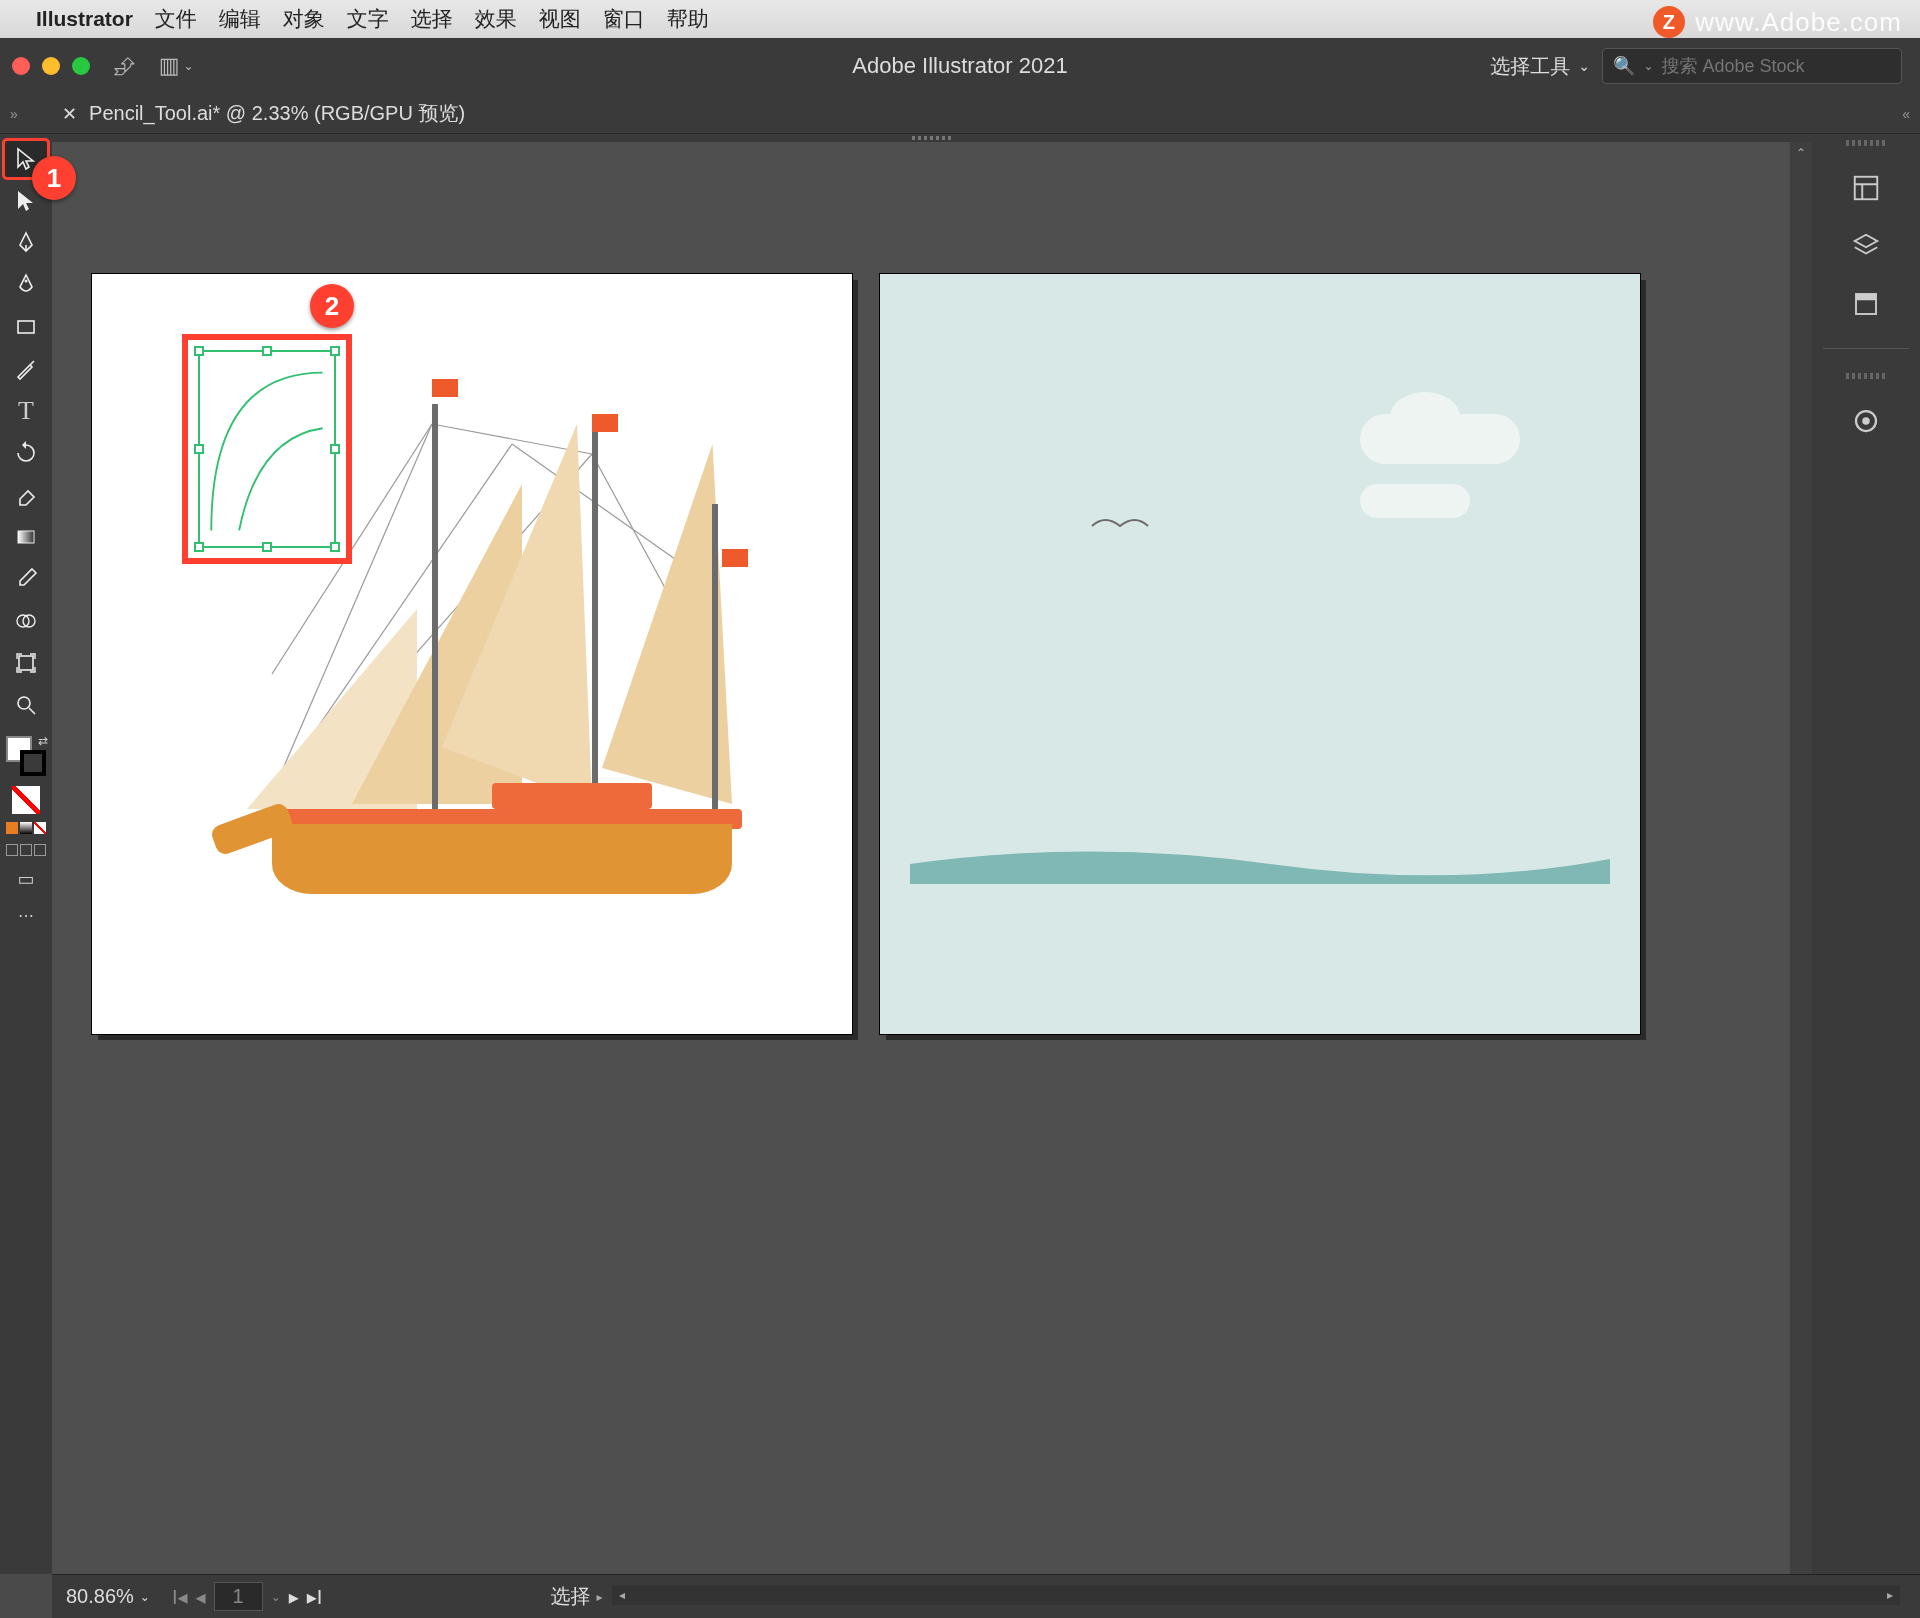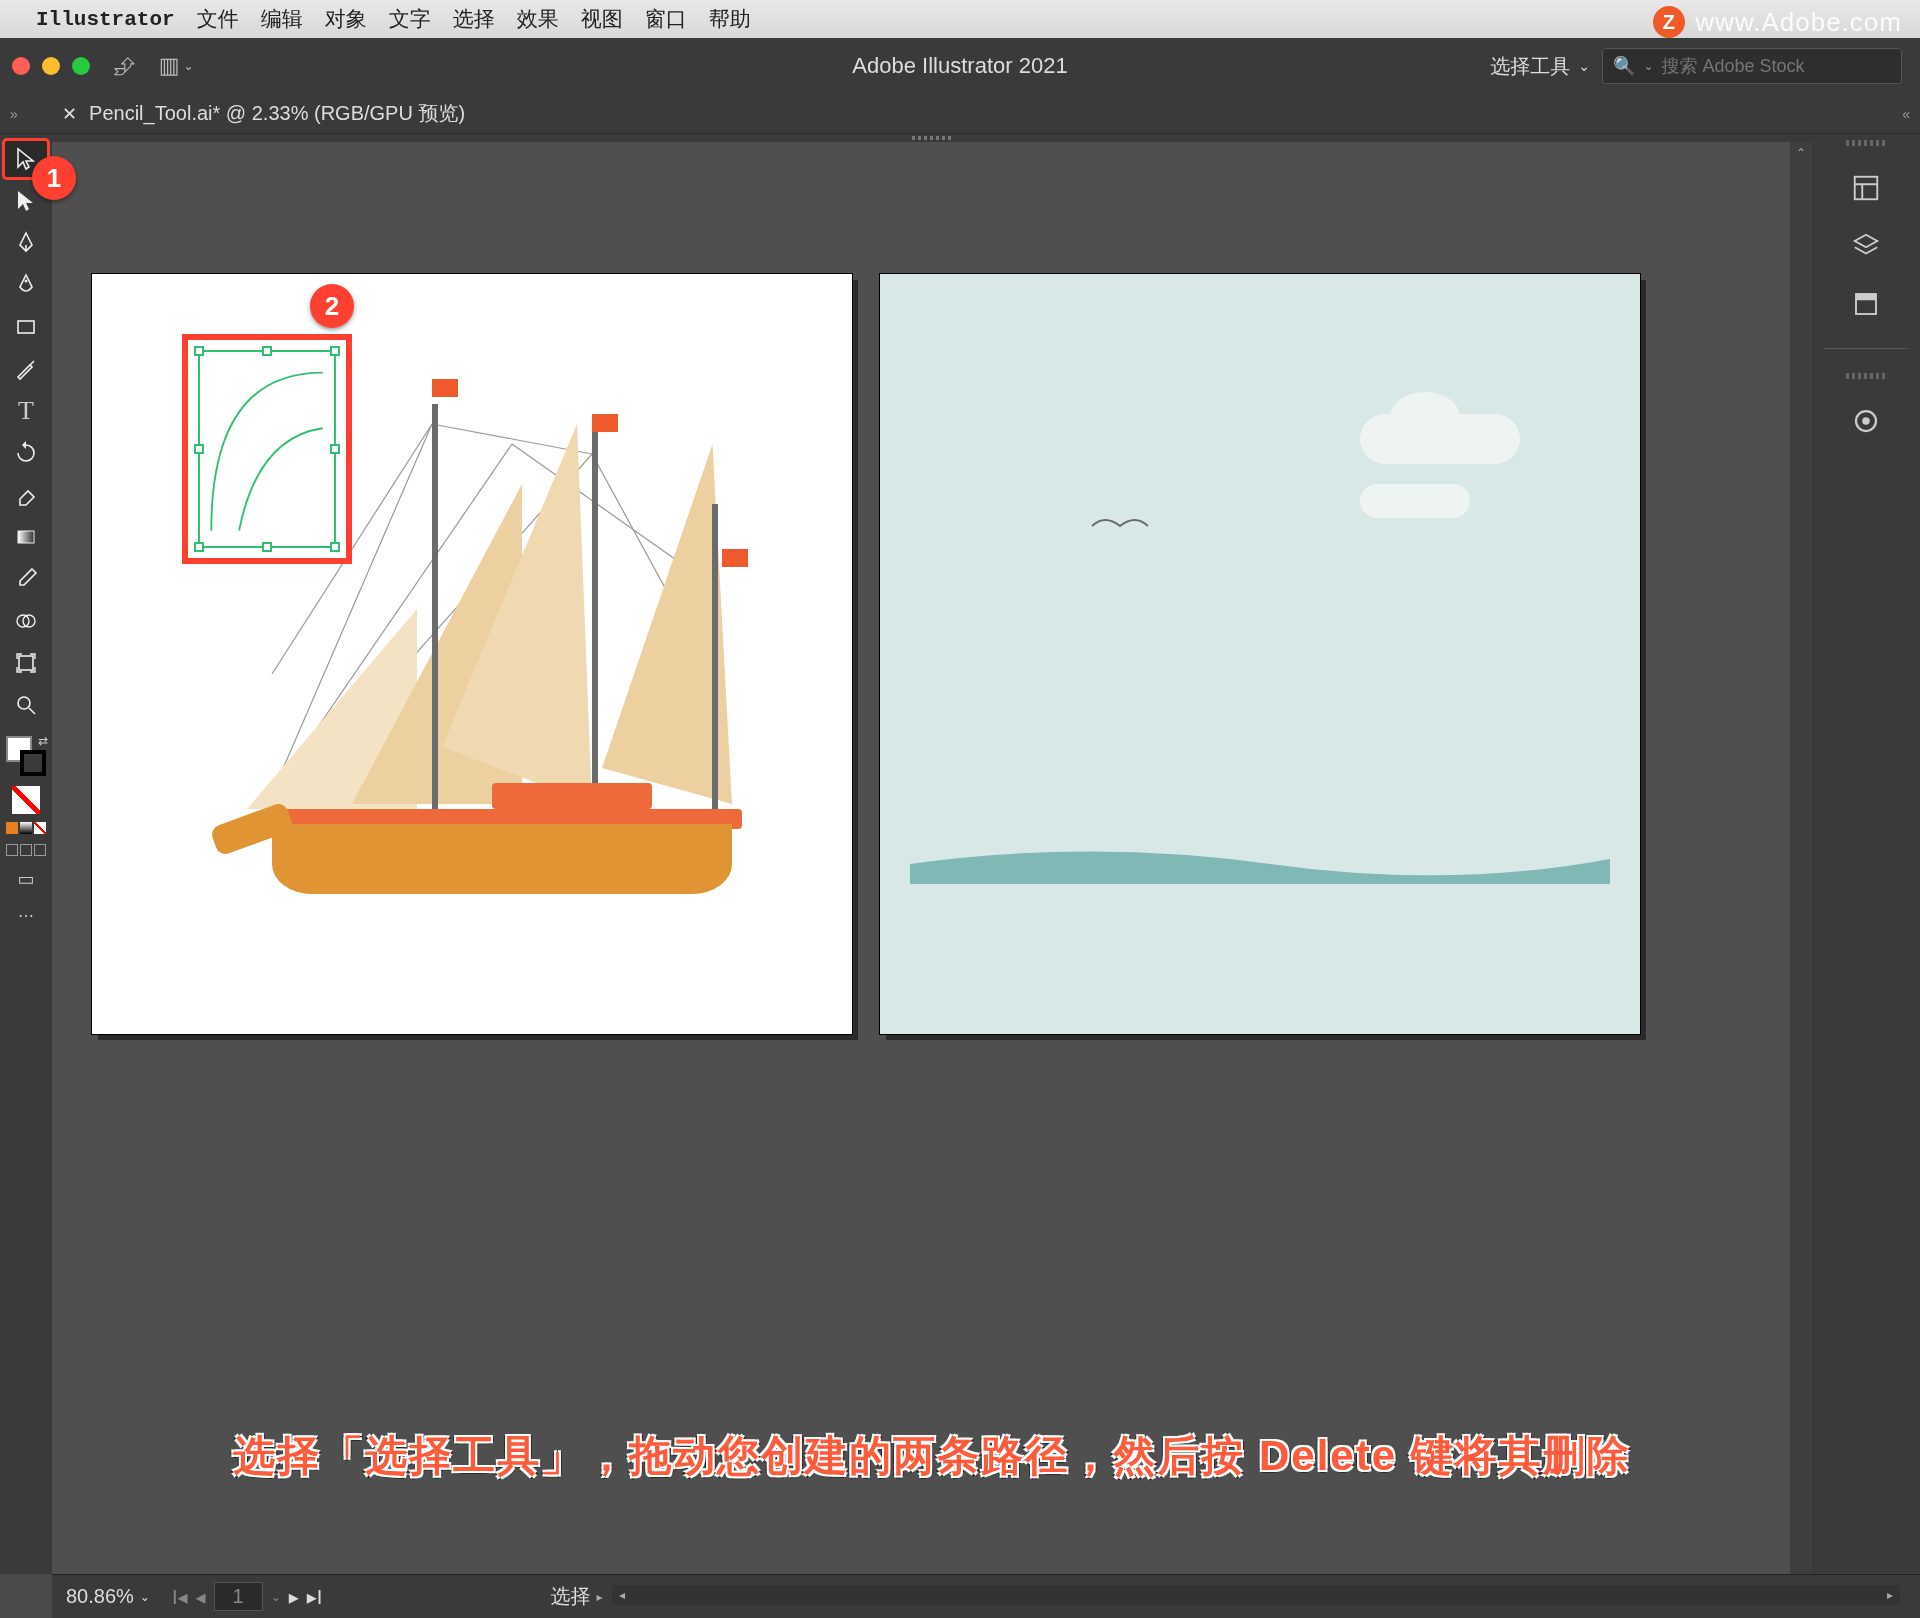--- a/index.html
+++ b/index.html
@@ -8,7 +8,7 @@
 
 .mac-menubar { height: 38px; background: linear-gradient(#e8e8e8,#d8d8d8); display: flex; align-items: center; padding: 0 14px; gap: 22px; font-size: 21px; color: #222; }
 .mac-menubar .apple { font-size: 24px; }
-.mac-menubar .app-name { font-weight: 700; font-family: Liberation Mono, monospace; }
+.mac-menubar .app-name { font-weight: 700; }
 .mac-menubar .menuitem { cursor: default; }
 .mac-watermark { position: absolute; right: 18px; top: 6px; color: rgba(255,255,255,.9); font-size: 26px; letter-spacing: 1px; display:flex; align-items:center; gap:10px;}
 .mac-watermark .zcircle { width:32px;height:32px;border-radius:50%;background:#f05a28;color:#fff;display:flex;align-items:center;justify-content:center;font-weight:700;font-size:20px;}

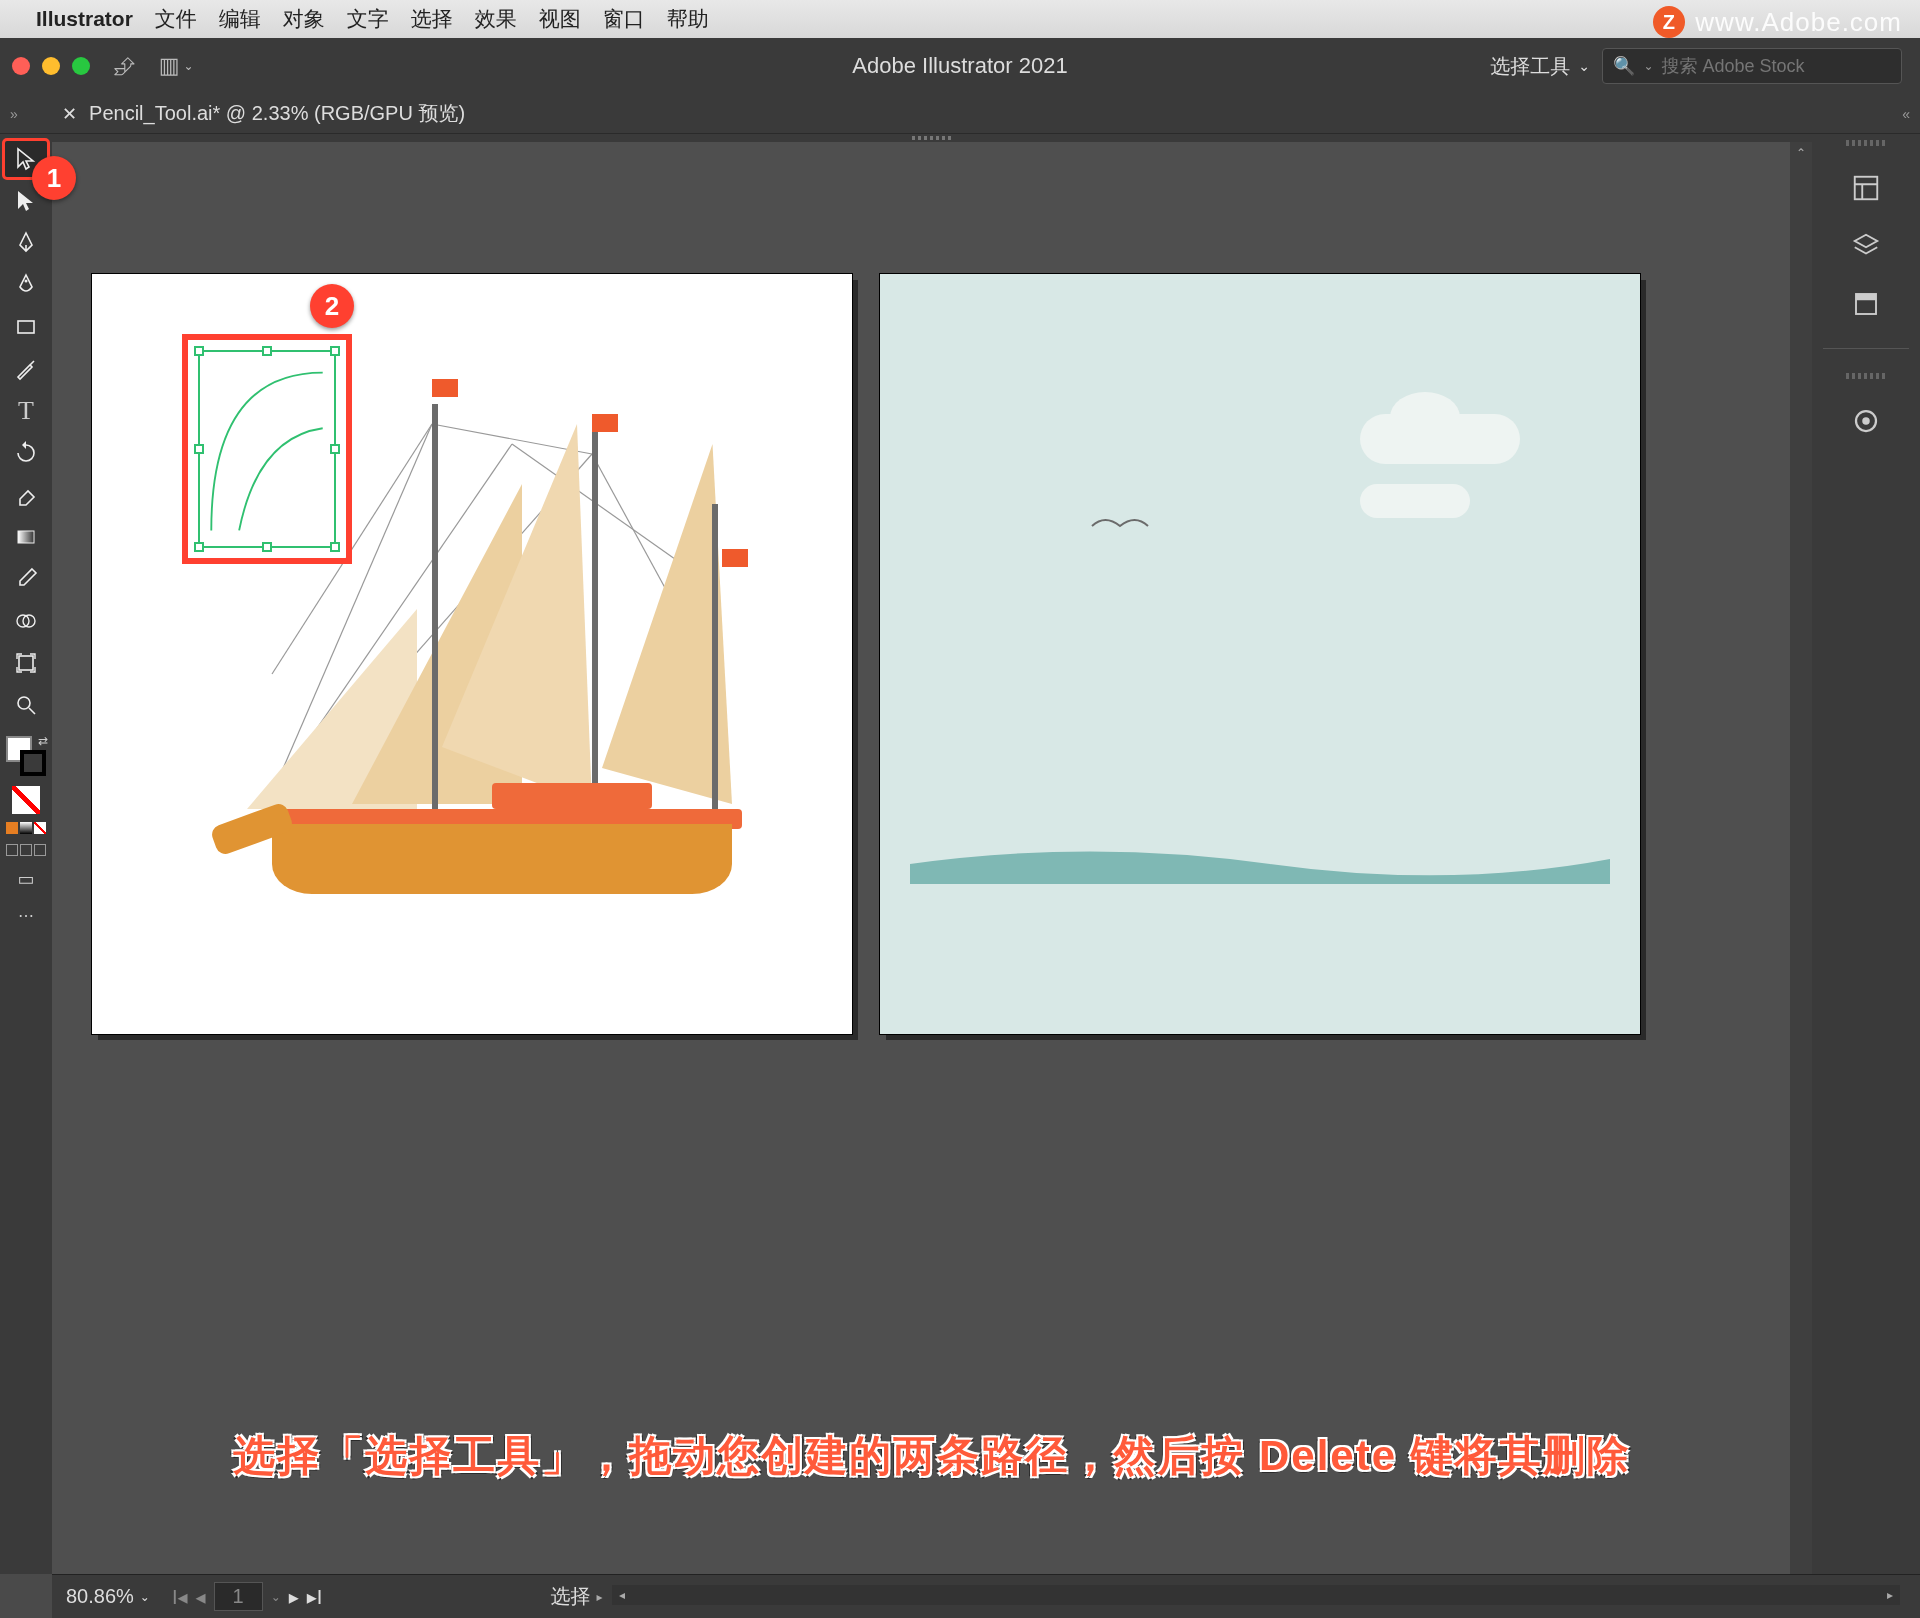--- a/index.html
+++ b/index.html
@@ -353,7 +353,6 @@
       </div>
     </div>
 
-    <div class="instruction">选择「选择工具」，拖动您创建的两条路径，然后按 Delete 键将其删除</div>
   </div>
 
   <div class="right-panel">

